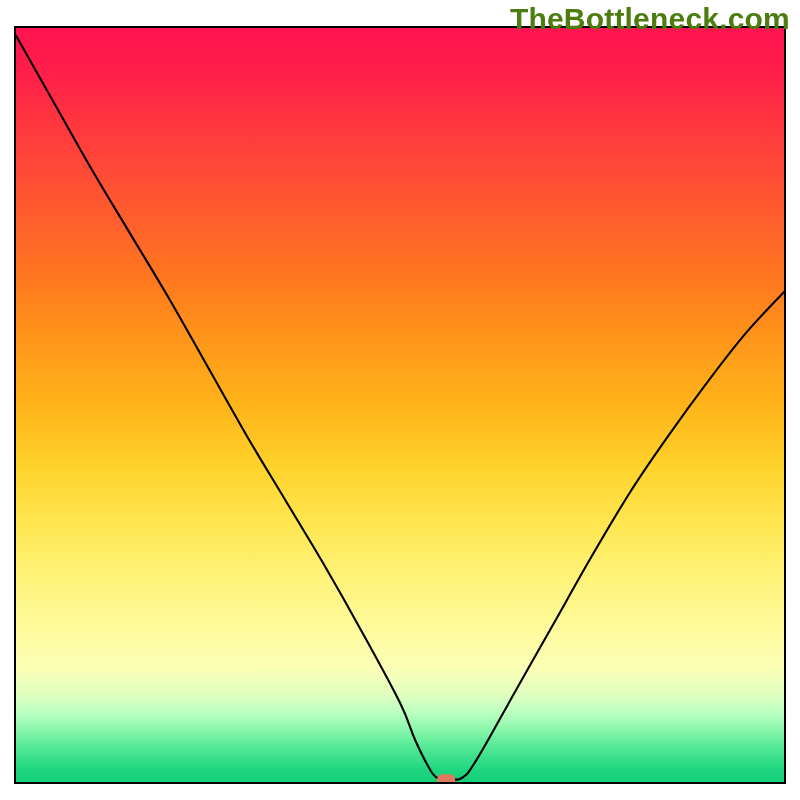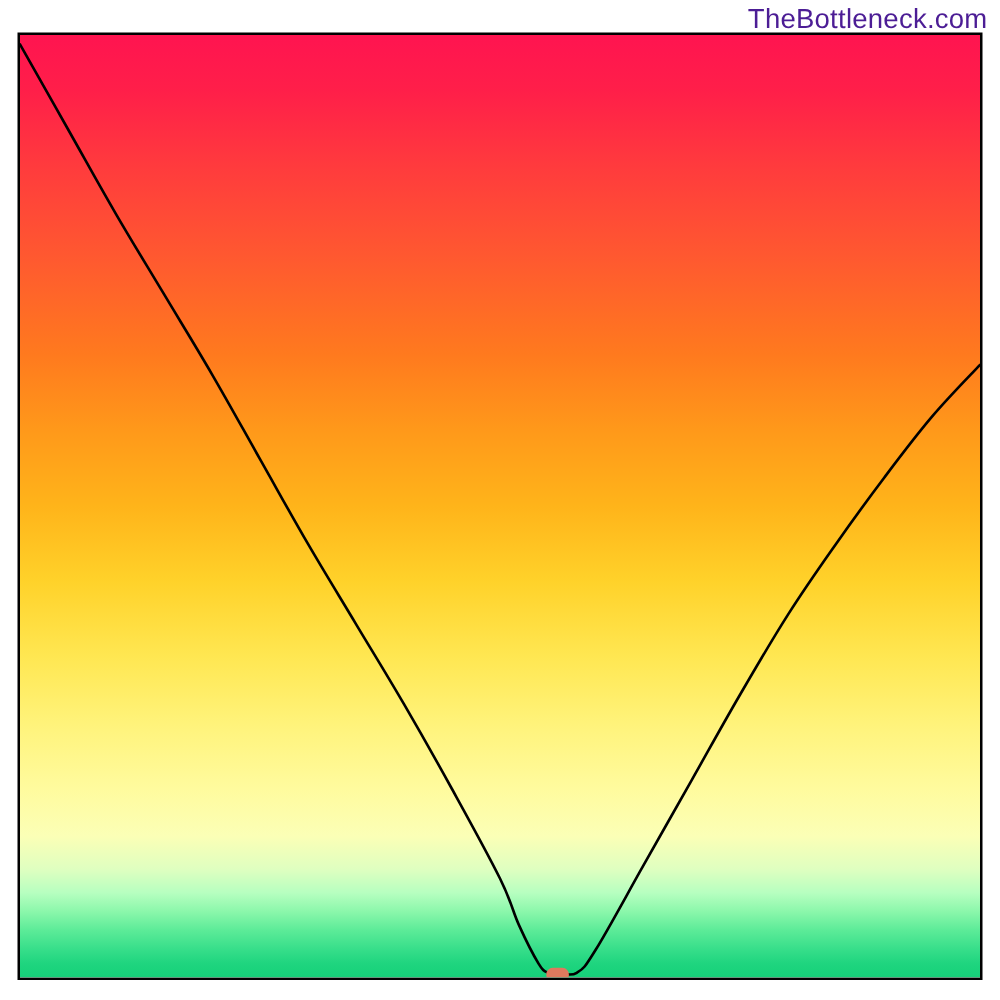--- a/index.html
+++ b/index.html
@@ -20,9 +20,9 @@
     position: absolute;
     top: 2px;
     right: 10px;
-    font-size: 22px;
-    font-weight: 400;
-    color: #4c1d95;
+    font-size: 30px;
+    font-weight: 700;
+    color: #4d7c0f;
     letter-spacing: 0.2px;
     z-index: 5;
     user-select: none;

